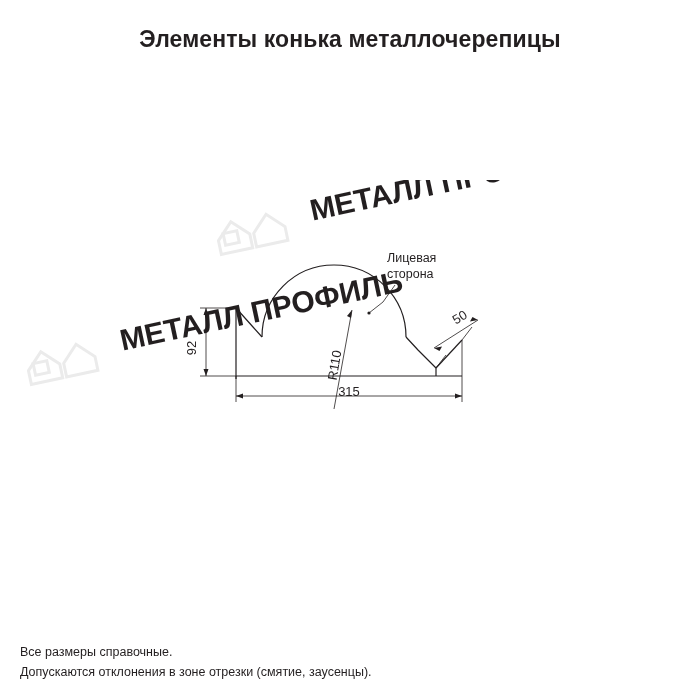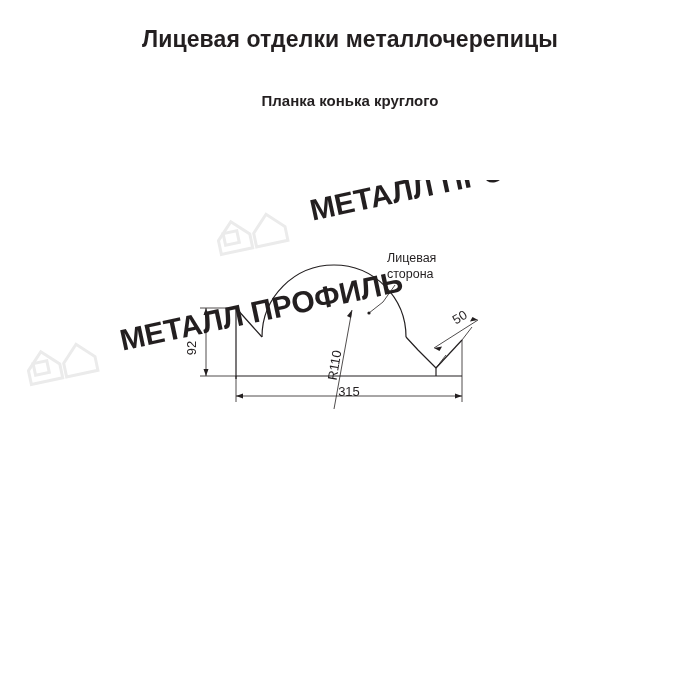--- a/index.html
+++ b/index.html
@@ -84,7 +84,7 @@
 
 <div class="page">
 
-  <div class="title">Лицевая отделки металлочерепицы</div>
+  <div class="title">Элементы конька металлочерепицы</div>
   <div class="subtitle1">Планка конька круглого</div>
 
   <svg class="watermarks" viewBox="0 0 700 300">

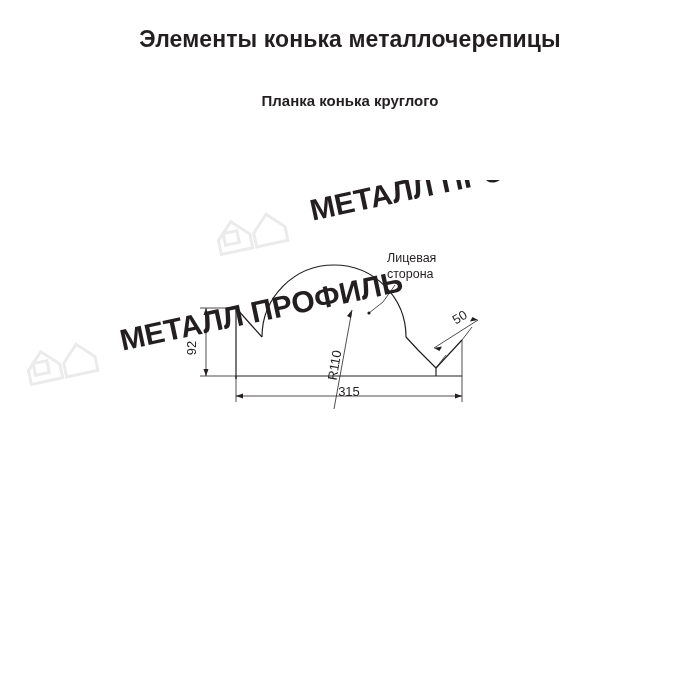--- a/index.html
+++ b/index.html
@@ -85,7 +85,6 @@
 <div class="page">
 
   <div class="title">Элементы конька металлочерепицы</div>
-  <div class="subtitle1">Планка конька круглого</div>
 
   <svg class="watermarks" viewBox="0 0 700 300">
     <g opacity="1" fill="#ebebeb">

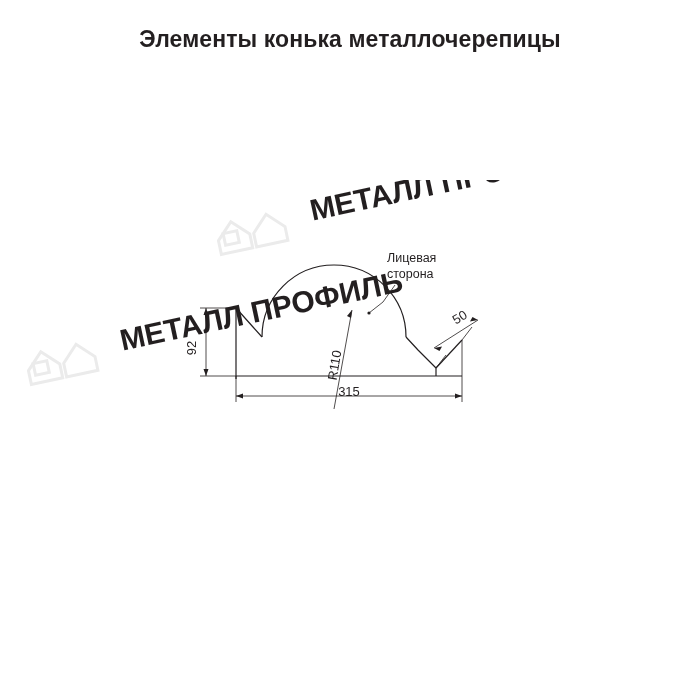--- a/index.html
+++ b/index.html
@@ -157,6 +157,10 @@
     <text x="387" y="98" font-size="12.5" text-anchor="start">сторона</text>
   </svg>
 
+  <div class="footer">
+    <div>Все размеры справочные.</div>
+    <div>Допускаются отклонения в зоне отрезки (смятие, заусенцы).</div>
+  </div>
 
 </div>
 

